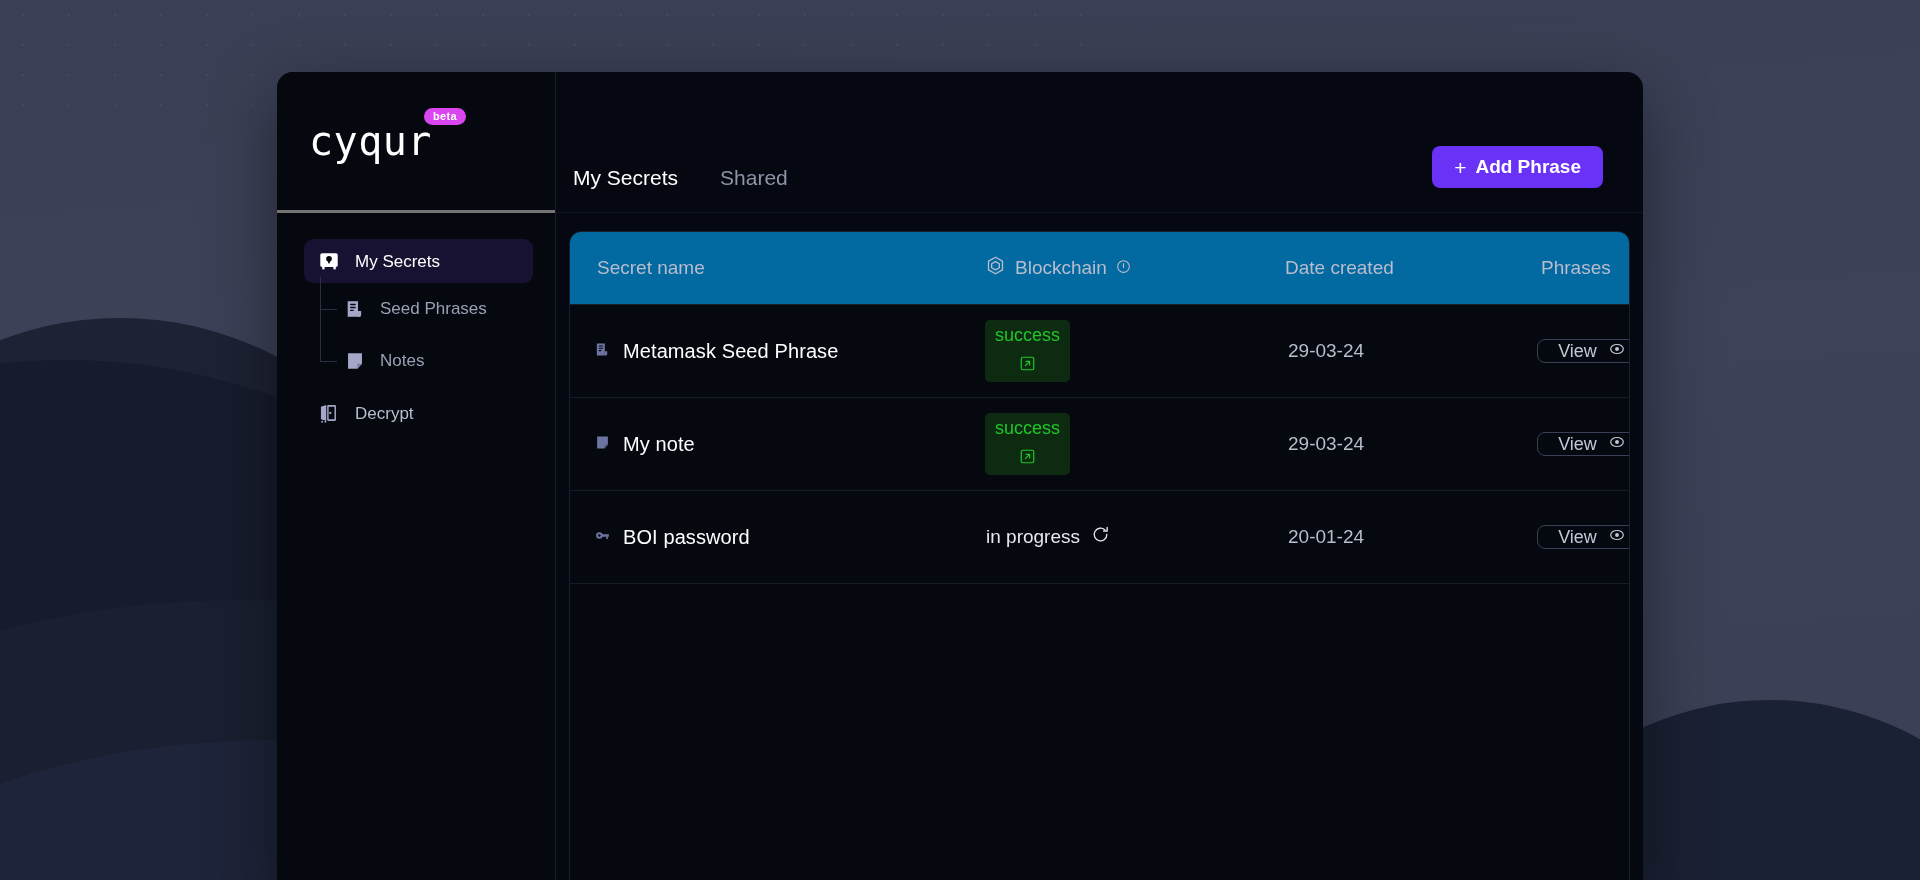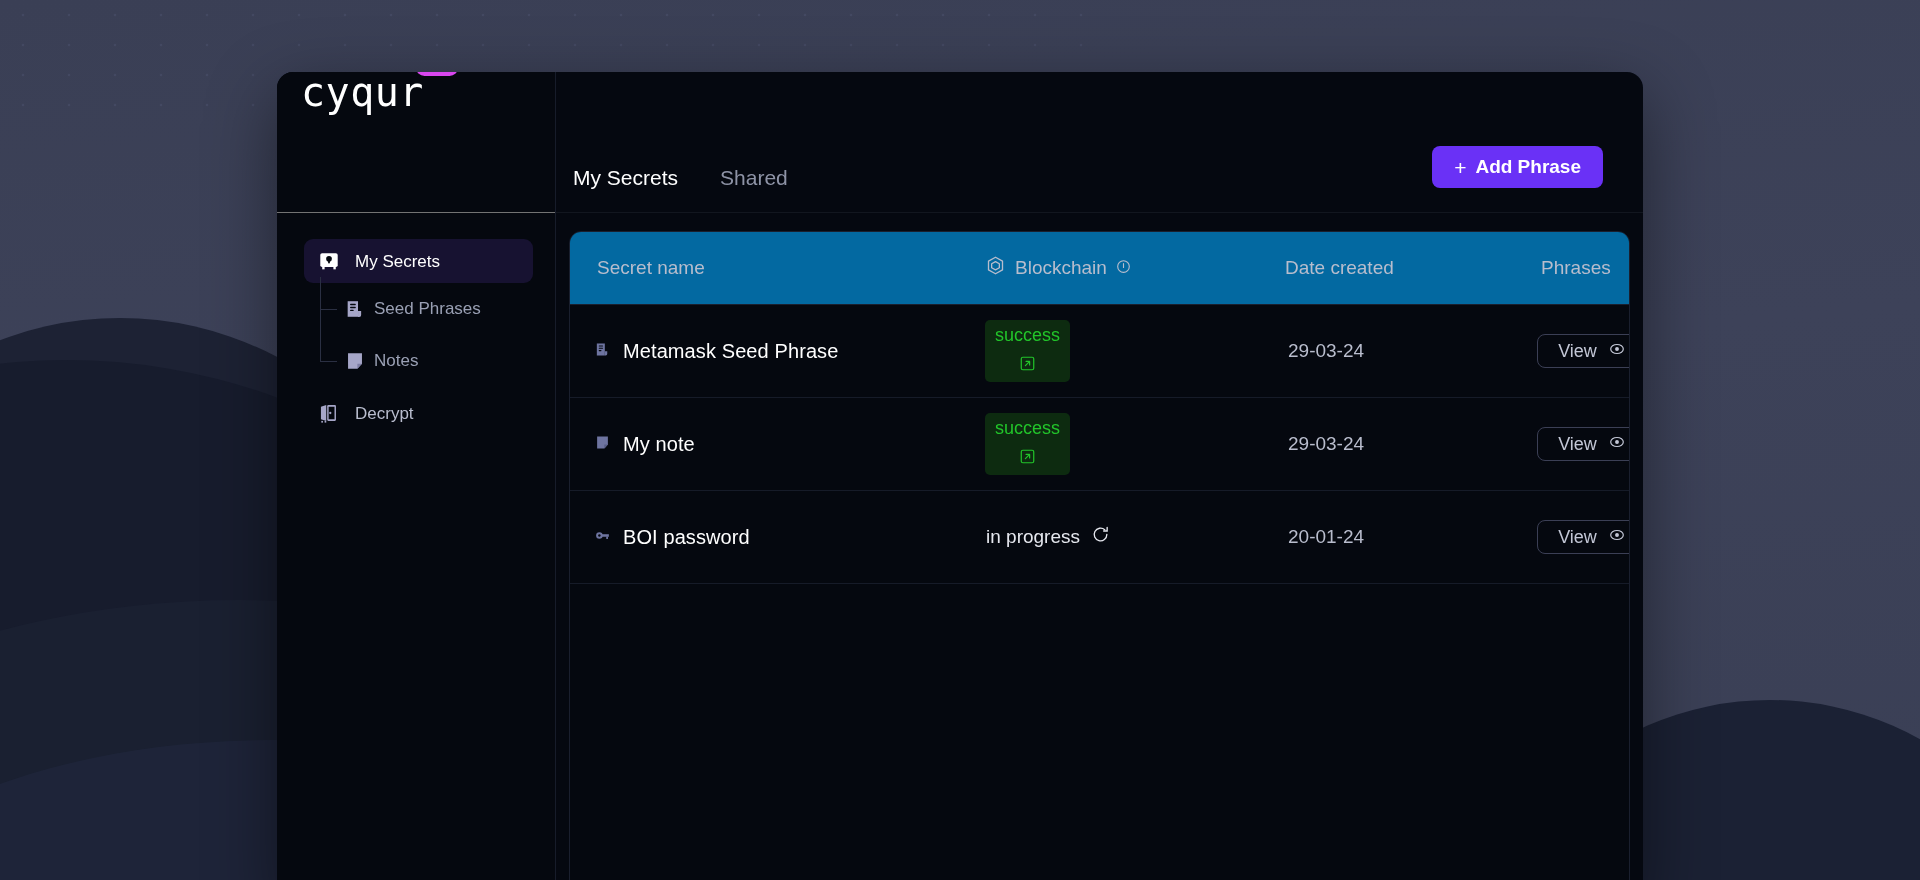--- a/index.html
+++ b/index.html
@@ -64,8 +64,8 @@
   }
   #brand-bar {
     height:141px; flex:0 0 141px;
-    border-bottom:1px solid #737373;
-    display:flex; align-items:flex-start; padding-left:24px;
+    border-bottom:3px solid #737373;
+    display:flex; align-items:center; padding-left:32px;
   }
   .brand { position:relative; display:inline-block; }
   .brand-word {

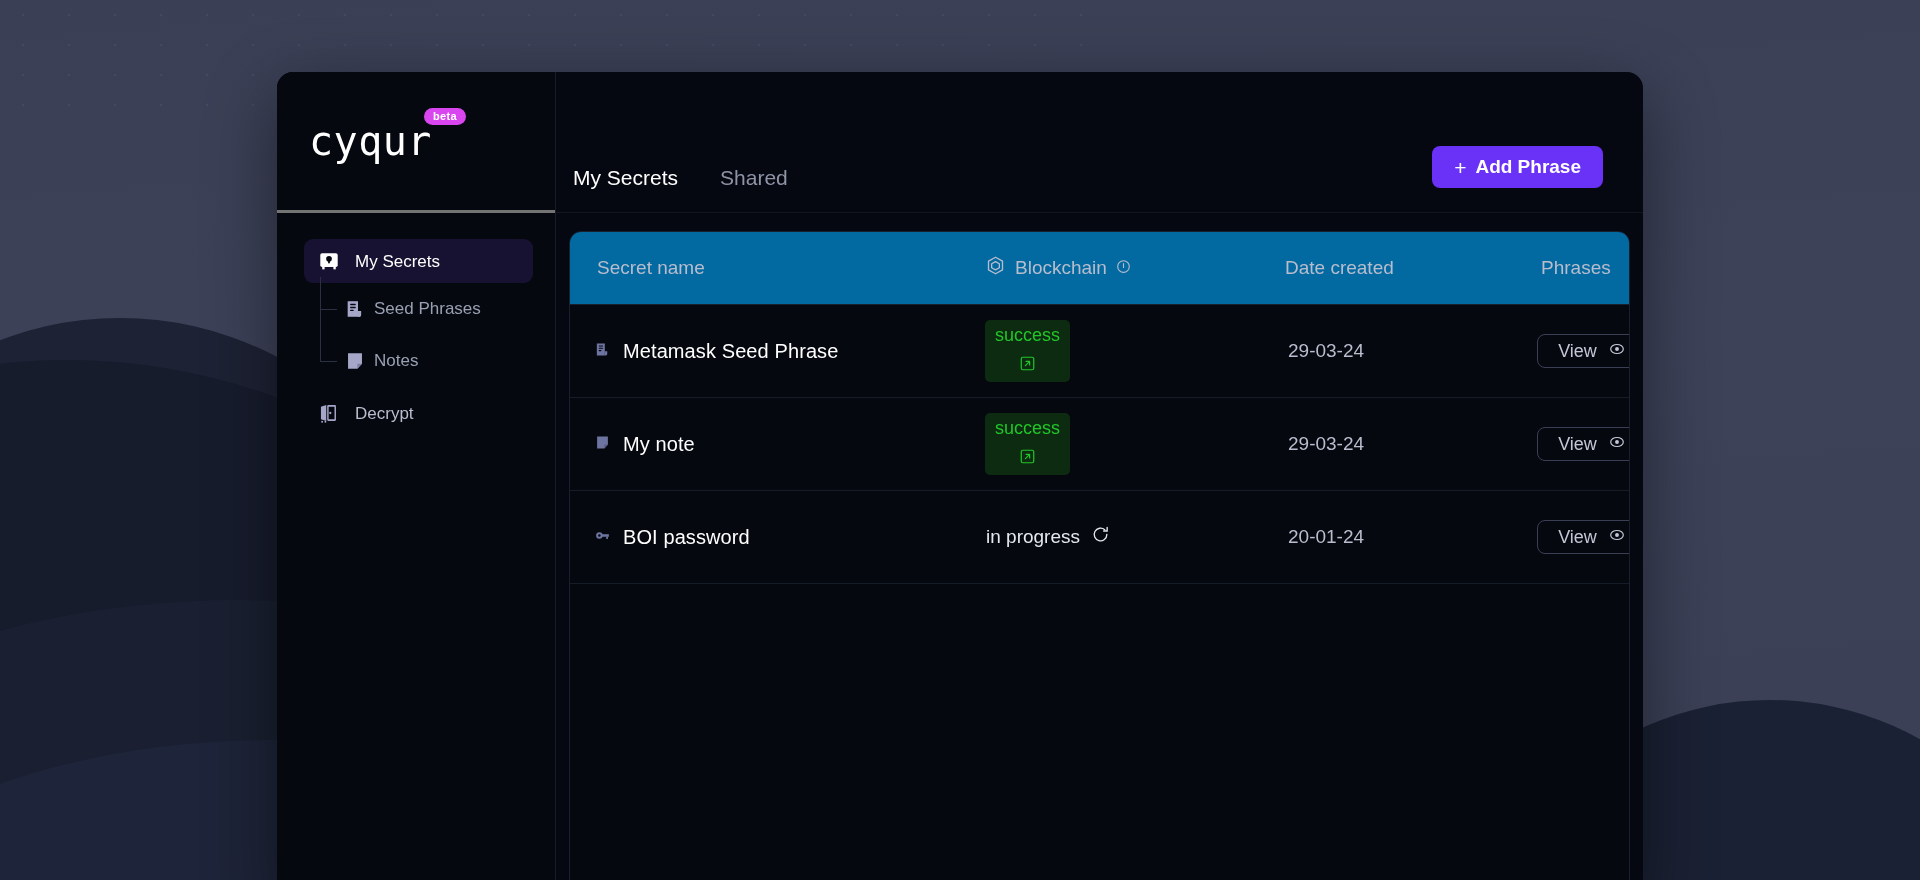--- a/index.html
+++ b/index.html
@@ -98,7 +98,7 @@
   }
   .sub-item {
     position:relative;
-    display:flex; align-items:center; gap:8px;
+    display:flex; align-items:center; gap:14px;
     height:52px; color:#9aa0b4; font-size:17px; cursor:pointer;
   }
   .sub-item::before {

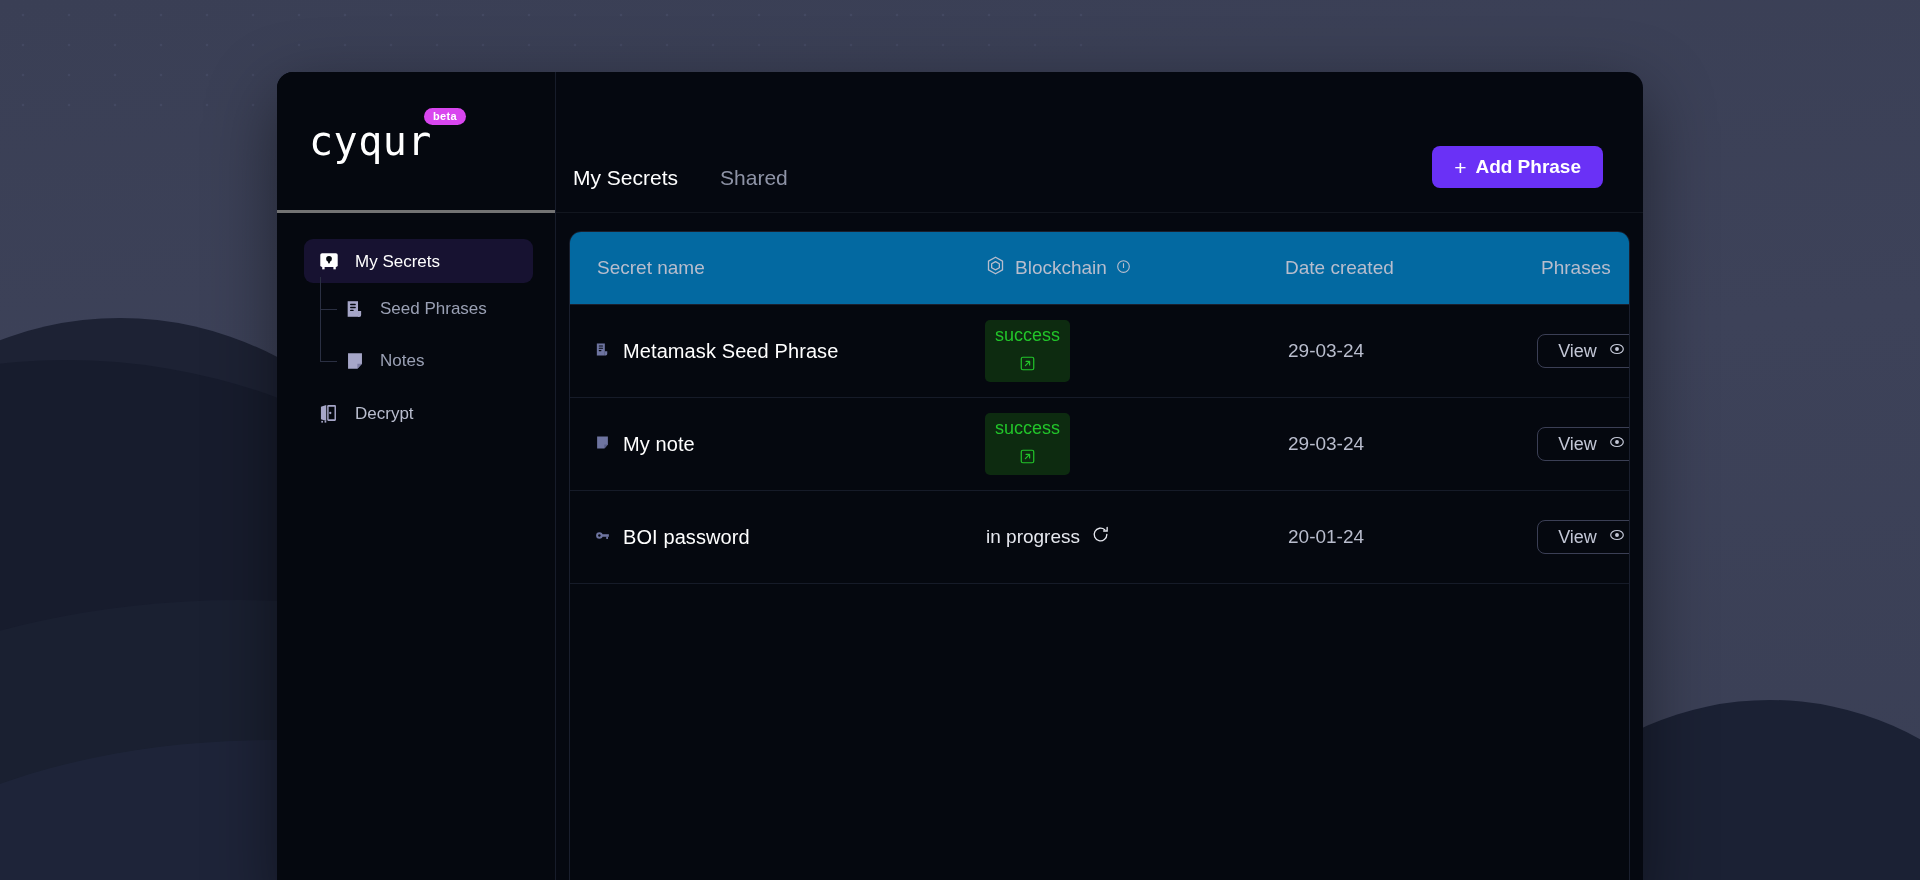--- a/index.html
+++ b/index.html
@@ -179,7 +179,7 @@
 
   .view-btn {
     display:inline-flex; align-items:center; justify-content:center; gap:11px;
-    width:110px; height:34px;
+    width:110px; height:24px;
     border:1px solid #3b3f55; border-radius:8px;
     background:transparent; color:#c3c7d6;
     font-family:"Liberation Sans", sans-serif; font-size:18px;

